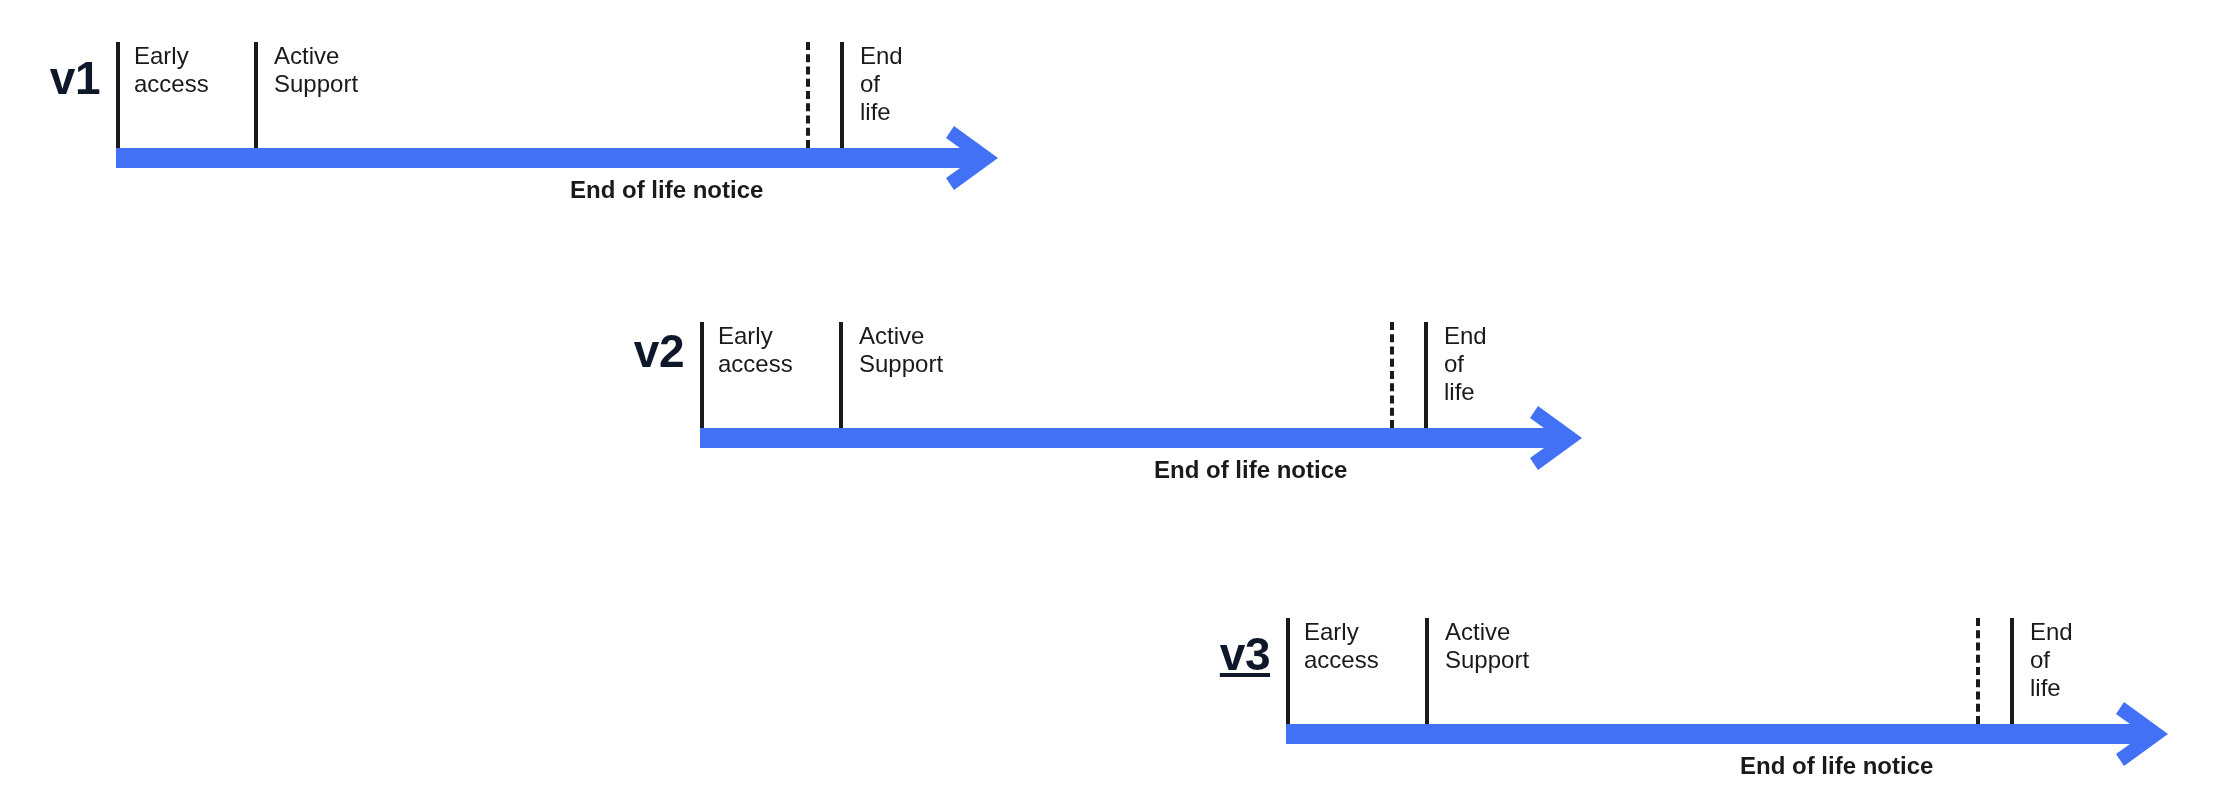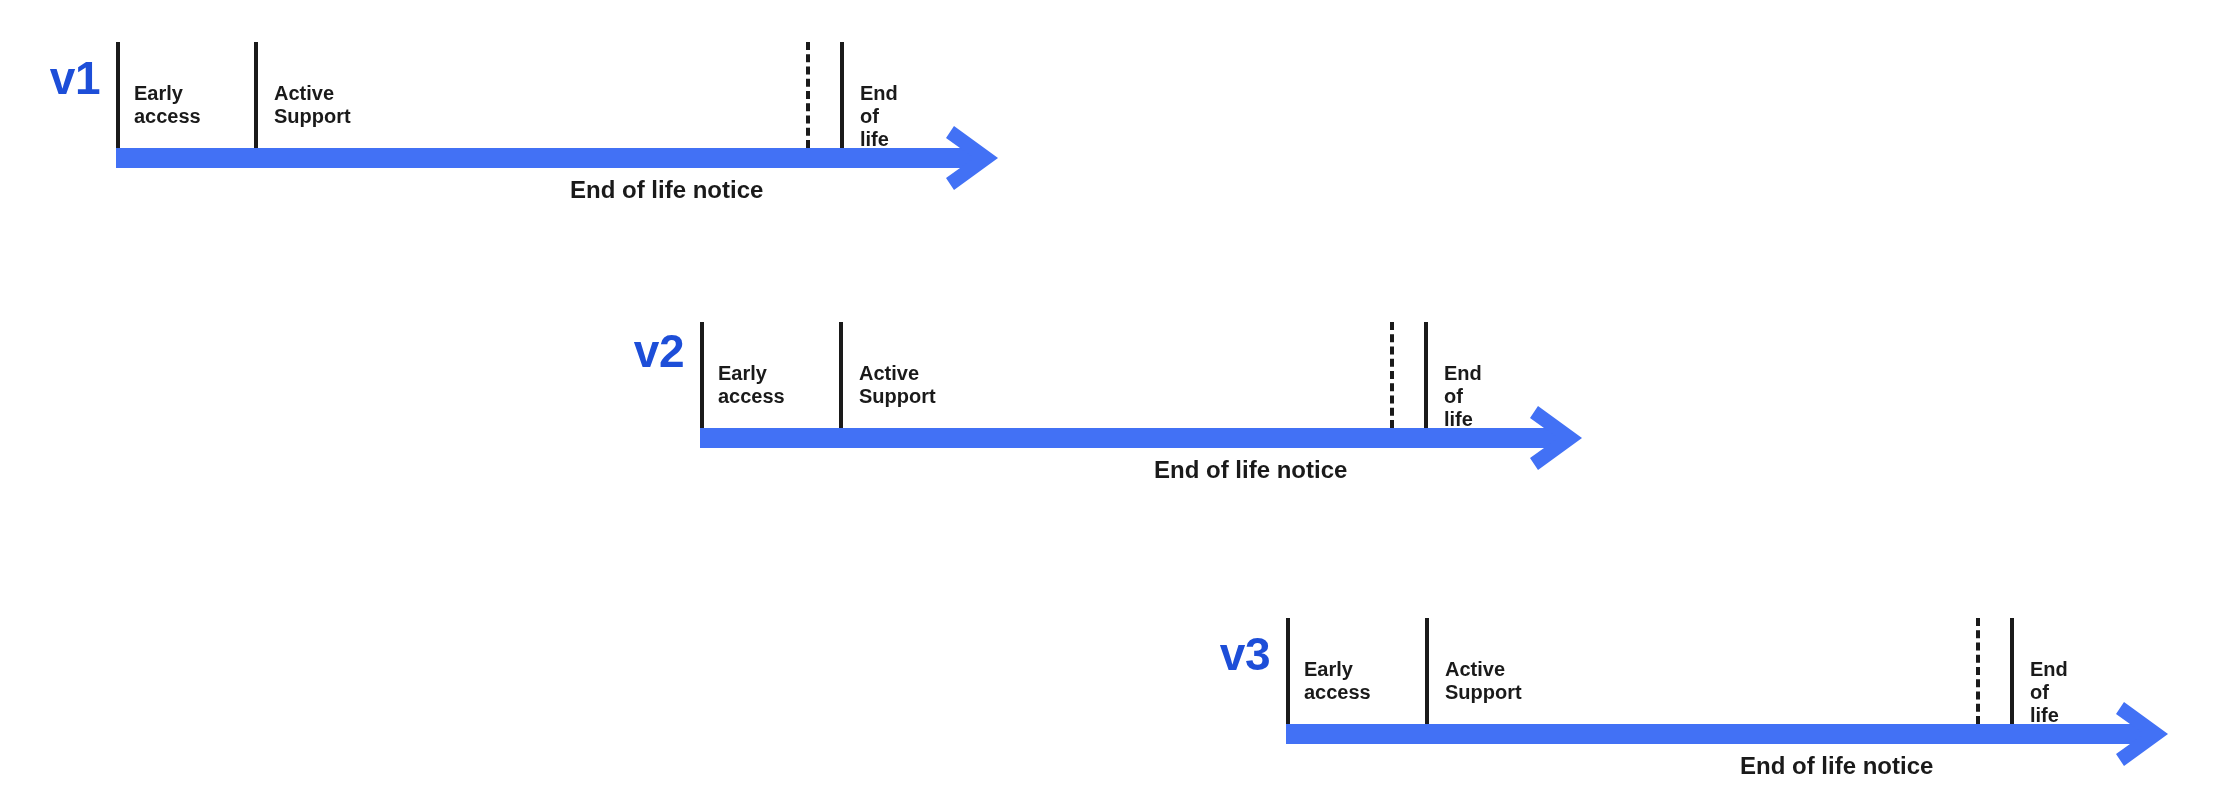--- a/index.html
+++ b/index.html
@@ -29,7 +29,7 @@
     position: absolute;
     font-size: 46px;
     font-weight: 700;
-    color: #1d4ed8;
+    color: #0f172a;
     letter-spacing: -0.5px;
     line-height: 1;
     white-space: nowrap;

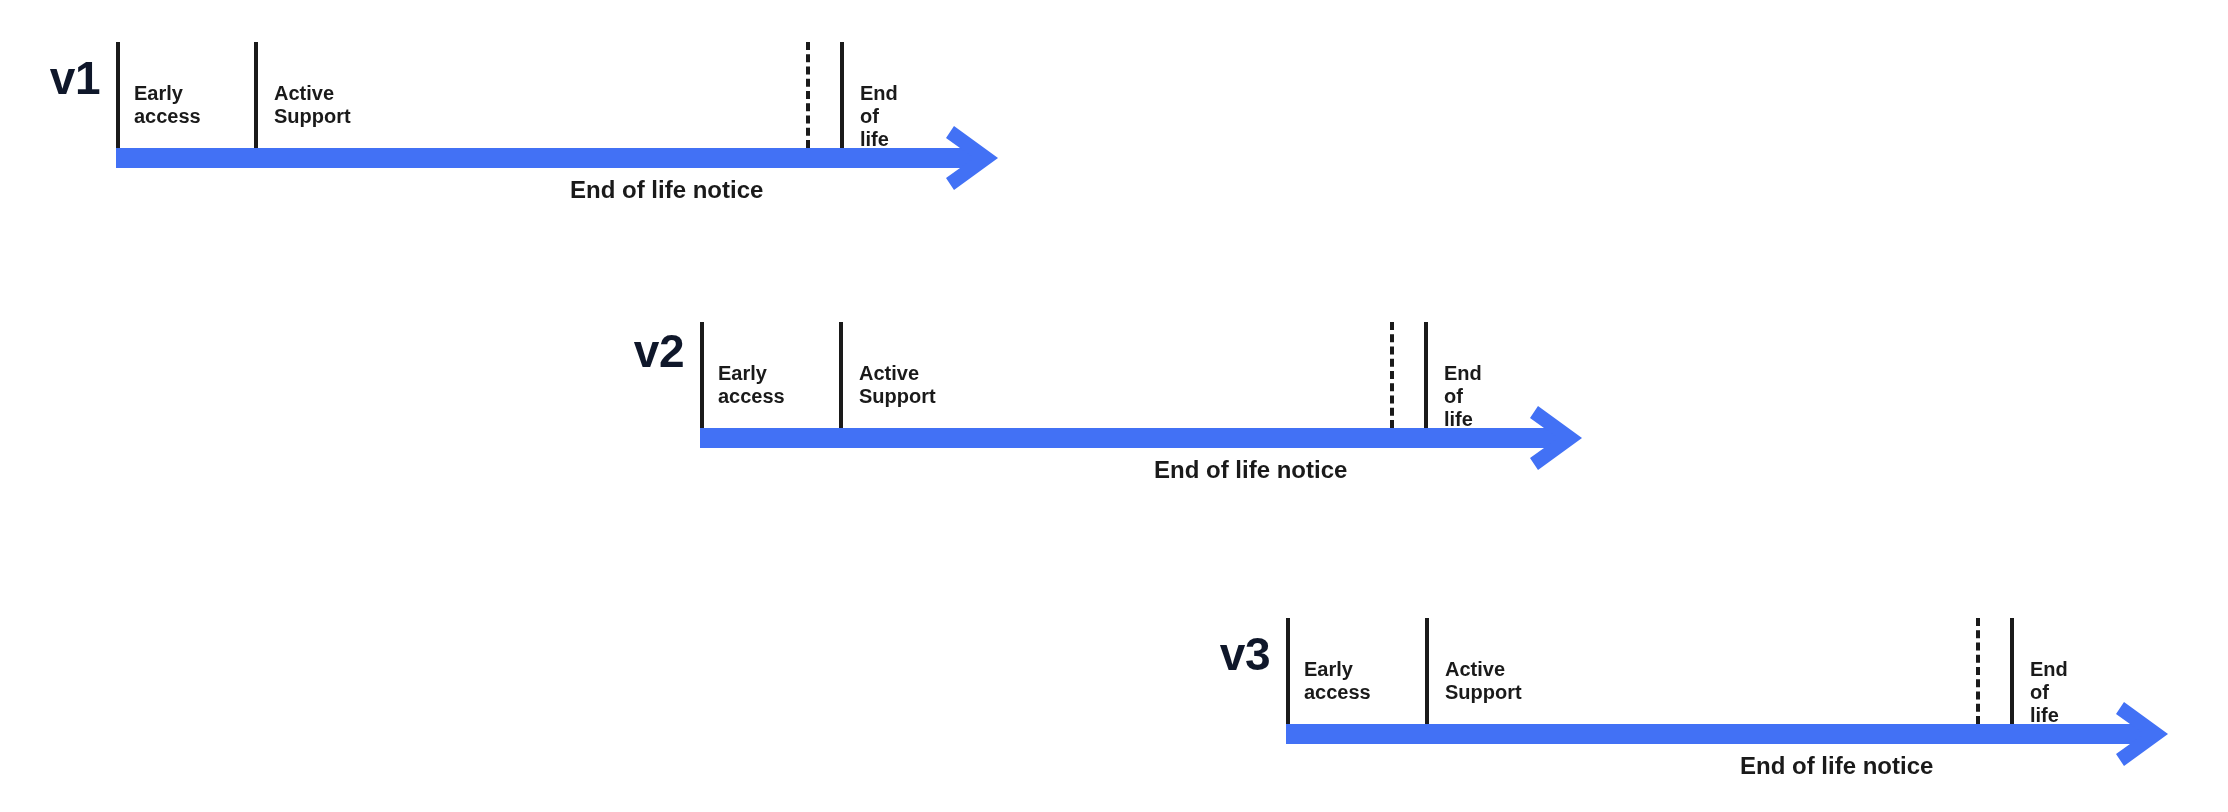--- a/index.html
+++ b/index.html
@@ -50,12 +50,11 @@
   
   .phase-label {
     position: absolute;
-    font-size: 20px;
-    font-weight: 700;
+    font-size: 24px;
+    font-weight: 400;
     color: #1a1a1a;
     line-height: 1.16;
     white-space: pre-line;
-    margin-top: 40px;
   }
   
   .track {

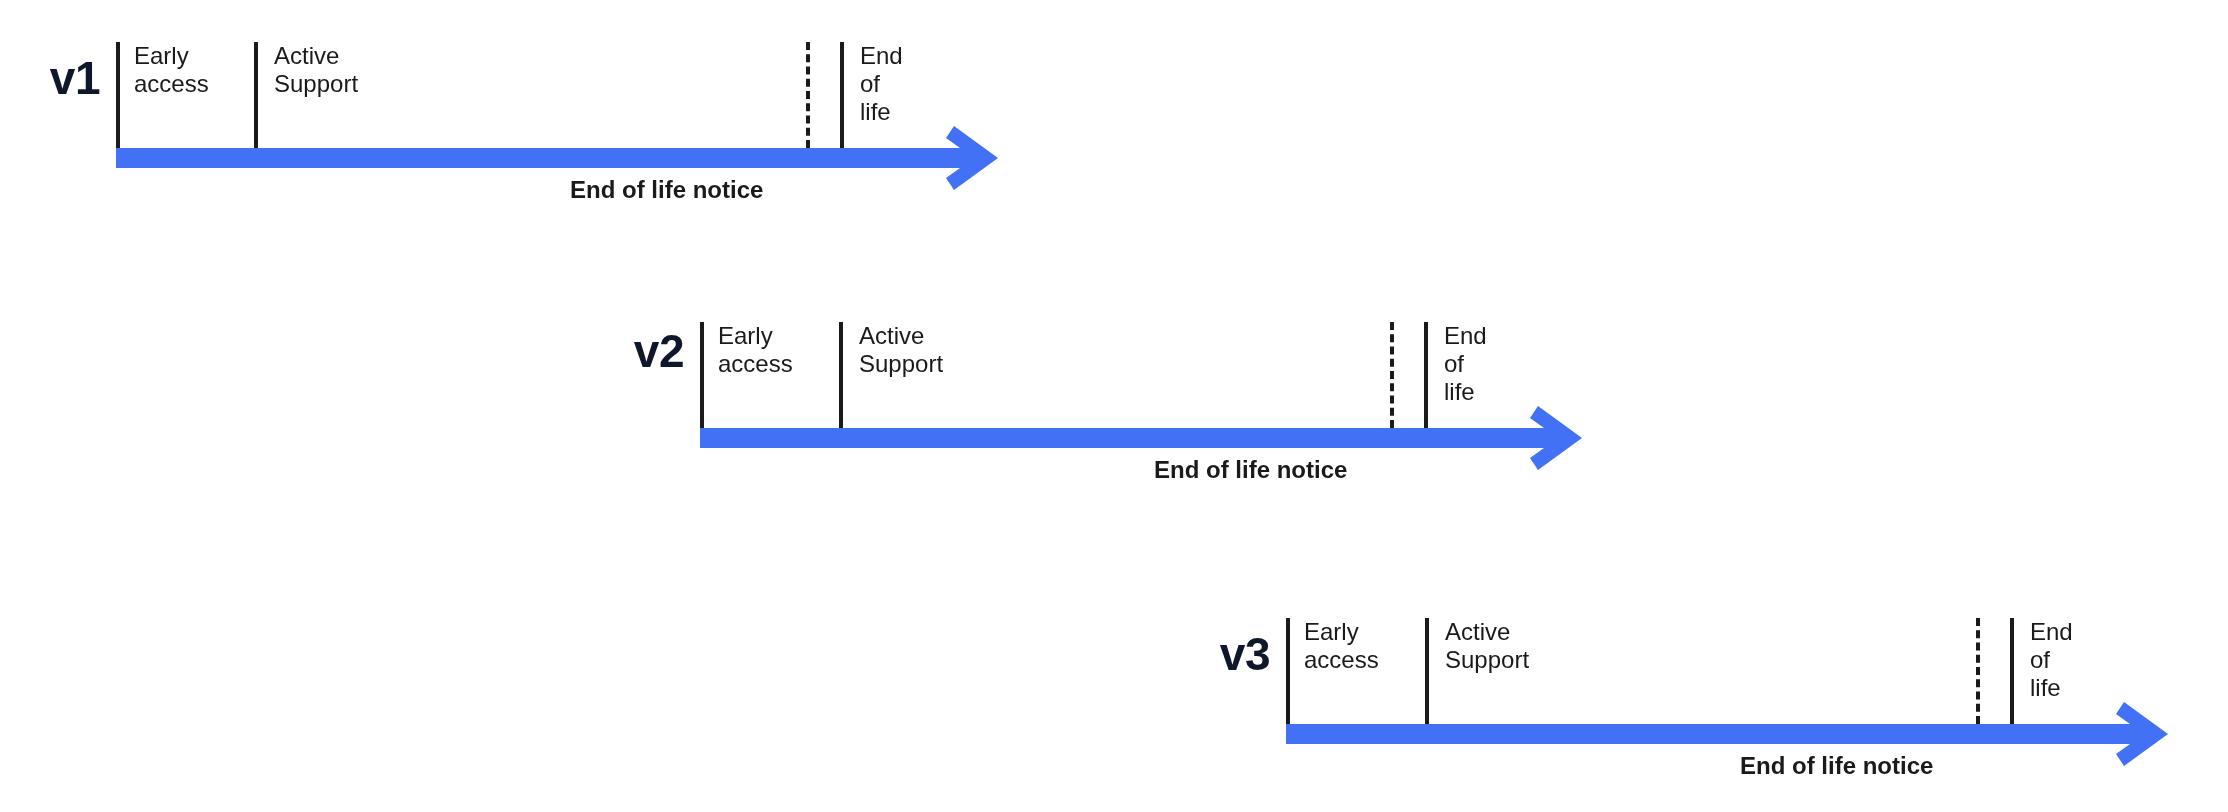--- a/index.html
+++ b/index.html
@@ -125,7 +125,7 @@
       <div class="notice-label" style="left: 1154px; top: 458px; color: rgb(26, 26, 26);">End of life notice</div>
     </div>
     <div class="timeline-row">
-      <div class="version-label" style="left: 1188px; top: 631px; width: 82px;">v3</div>
+      <div class="version-label" style="left: 1188px; top: 631px; width: 82px; text-decoration: underline;">v3</div>
       <div class="tick" style="left: 1286px; top: 618px; height: 106px; background: rgb(26, 26, 26);"></div>
       <div class="tick" style="left: 1425px; top: 618px; height: 106px; background: rgb(26, 26, 26);"></div>
       <div class="tick" style="left: 2010px; top: 618px; height: 106px; background: rgb(26, 26, 26);"></div>

